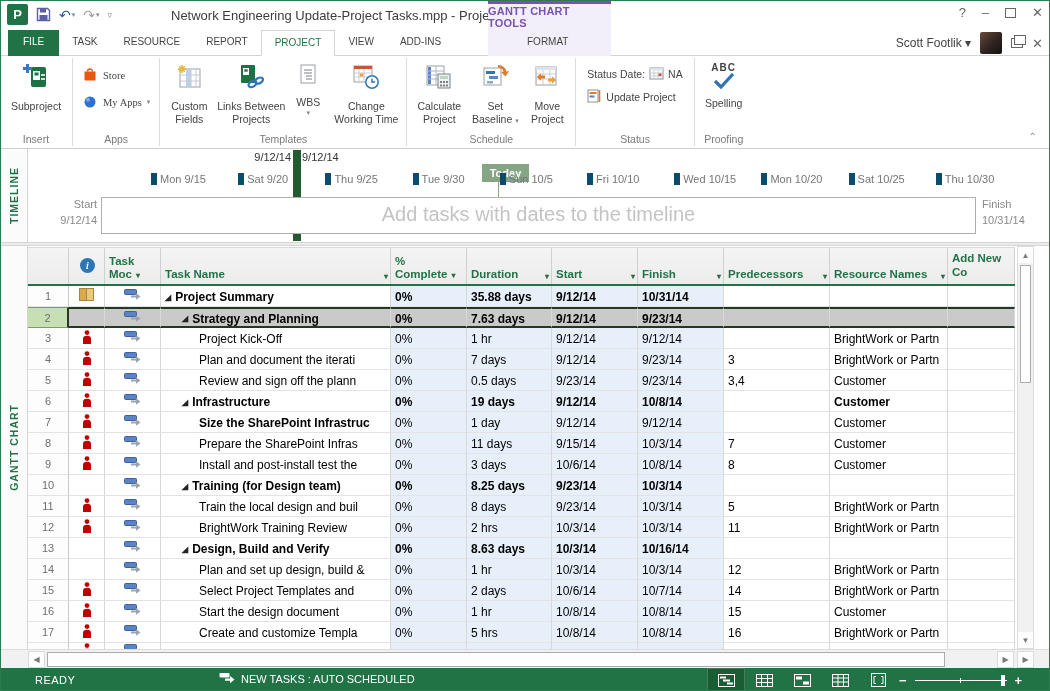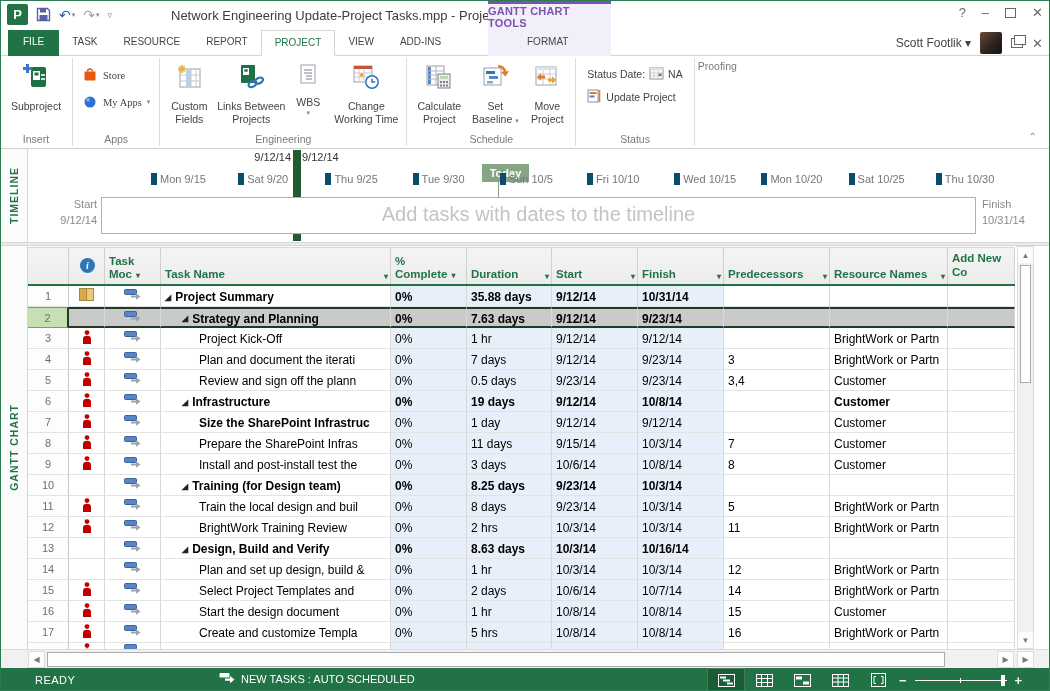--- a/index.html
+++ b/index.html
@@ -353,6 +353,15 @@
     </div>
     <div class="rg-div"></div>
     <div class="rgroup">
+      <div class="rg-content">
+        <div class="bigbtn" style="width:52px">
+          <span class="spell-abc">ABC</span>
+          <span><svg width="24" height="16" viewBox="0 0 24 16">
+                <path d="M3 8 l6 6 L21 1" fill="none" stroke="#2e75b6" stroke-width="3.2"></path>
+              </svg></span>
+          <span class="lbl">Spelling</span>
+        </div>
+      </div>
       <div class="rg-label">Proofing</div>
     </div>
     <span class="ribbon-collapse">⌃</span>

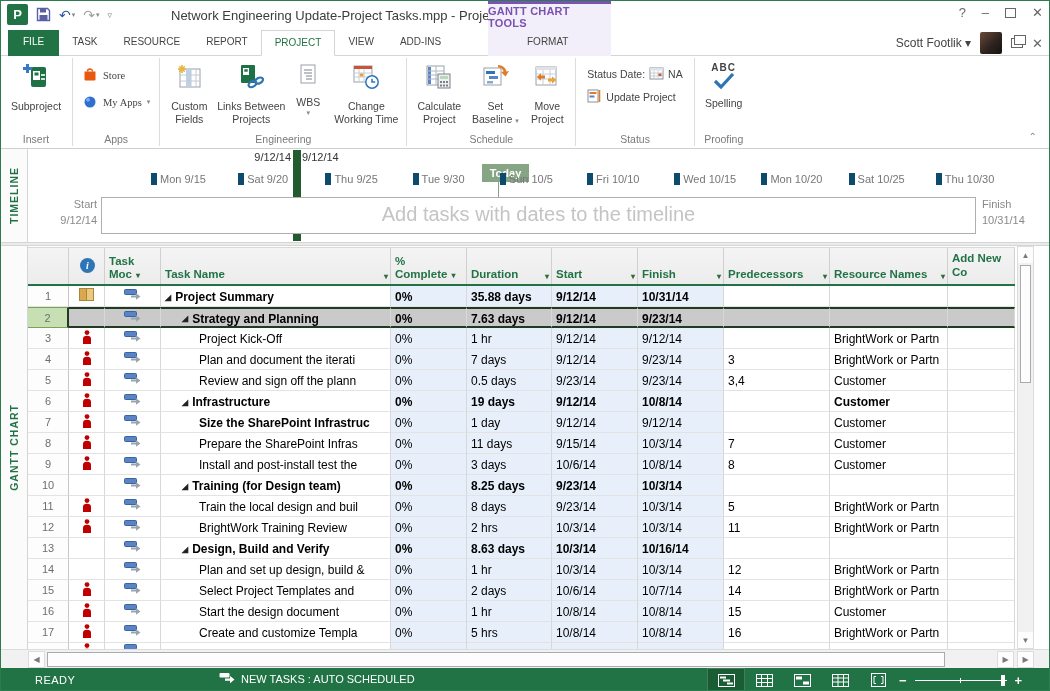--- a/index.html
+++ b/index.html
@@ -263,7 +263,7 @@
           <span class="lbl">Change Working Time</span>
         </div>
       </div>
-      <div class="rg-label">Engineering</div>
+      <div class="rg-label">Templates</div>
     </div>
     <div class="rg-div"></div>
     <div class="rgroup">

